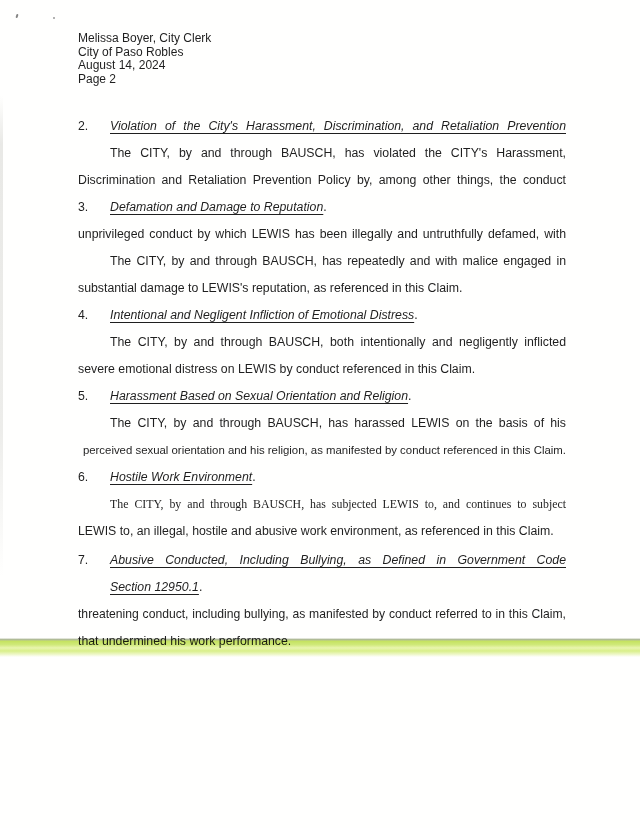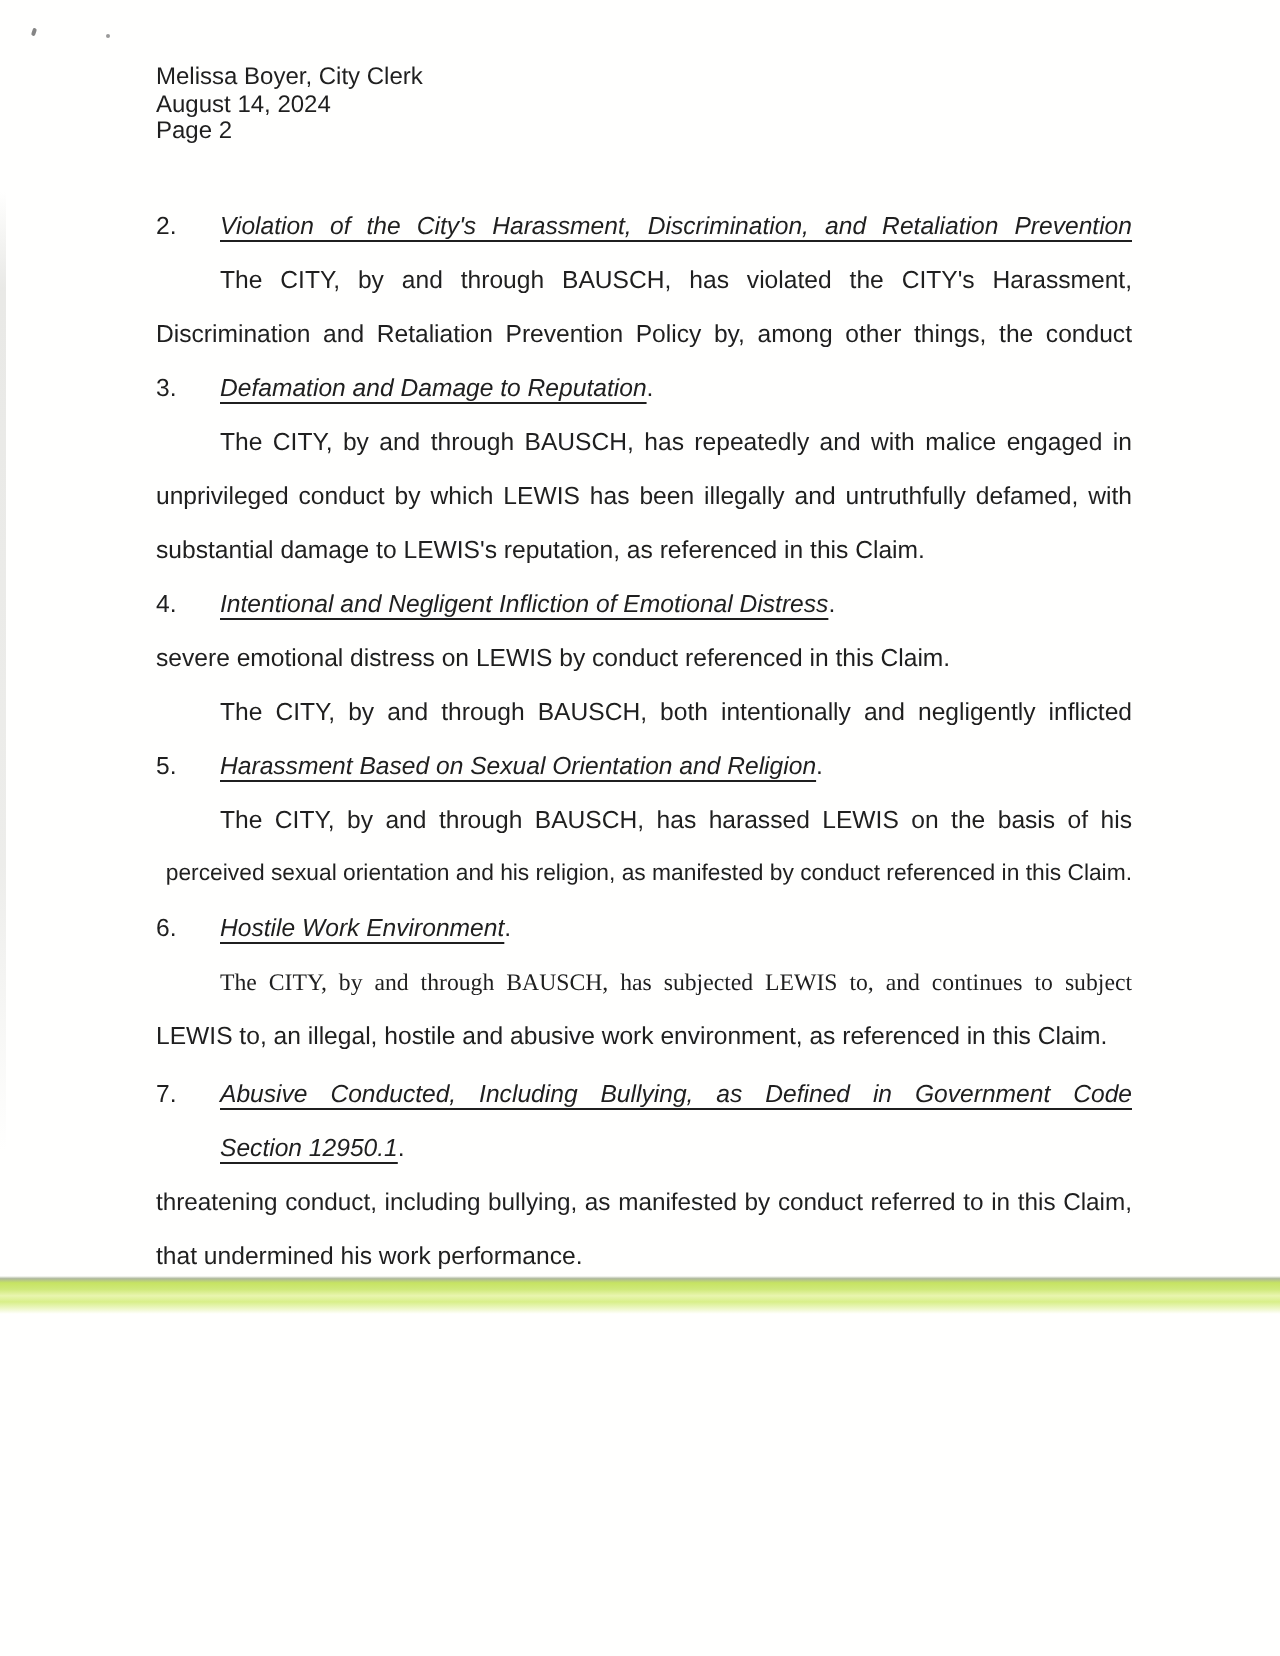--- a/index.html
+++ b/index.html
@@ -77,6 +77,7 @@
 
     <div class="doc-header">
       <div class="hline">Melissa Boyer, City Clerk</div>
+      <div class="hline">City of Paso Robles</div>
       <div class="hline">August 14, 2024</div>
       <div class="hline">Page 2</div>
     </div>

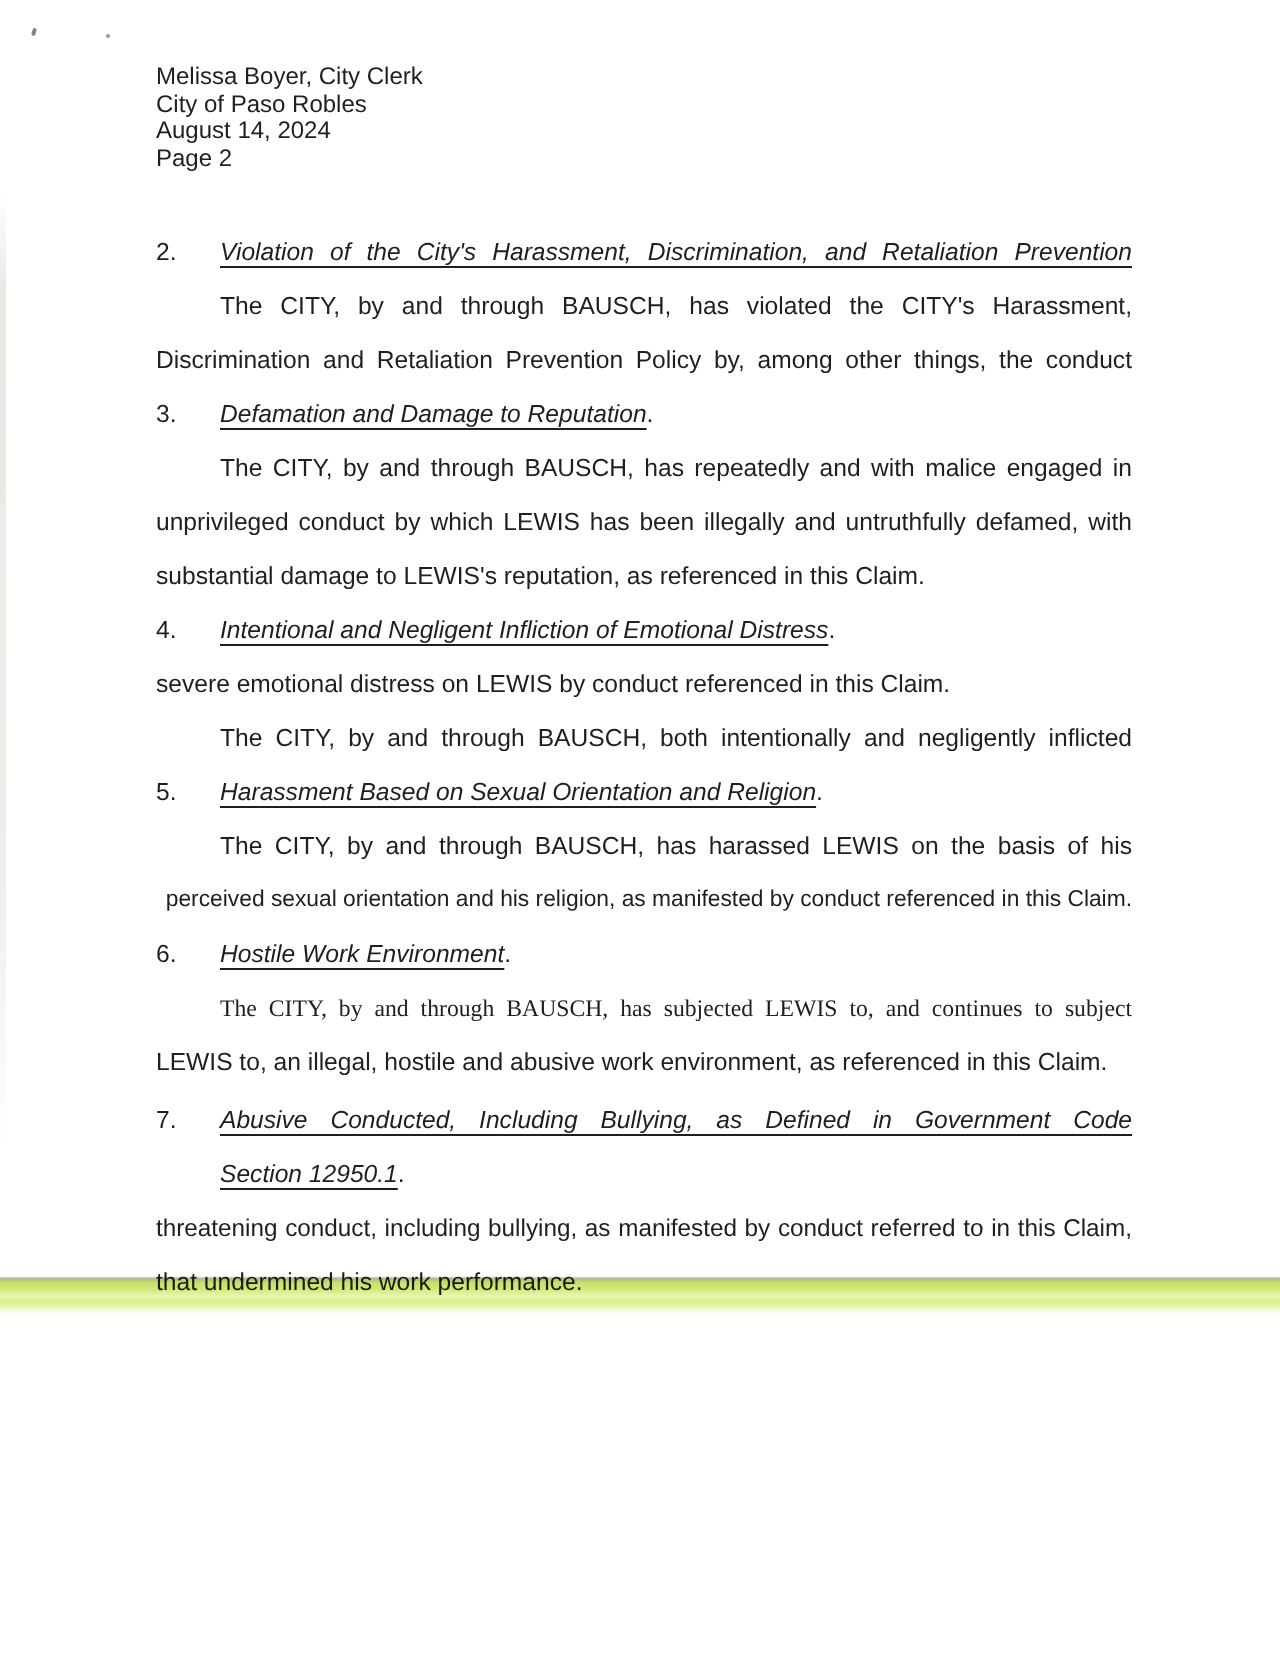--- a/index.html
+++ b/index.html
@@ -98,8 +98,8 @@
           <span class="num">3.</span>
           <div class="ln fit"><span class="us">Defamation and Damage to Reputation</span><span class="term">.</span></div>
         </div>
+        <div class="ln jst fit">unprivileged conduct by which LEWIS has been illegally and untruthfully defamed, with</div>
         <div class="ln jst ind fit">The CITY, by and through BAUSCH, has repeatedly and with malice engaged in</div>
-        <div class="ln jst fit">unprivileged conduct by which LEWIS has been illegally and untruthfully defamed, with</div>
         <div class="ln fit">substantial damage to LEWIS's reputation, as referenced in this Claim.</div>
       </div>
 

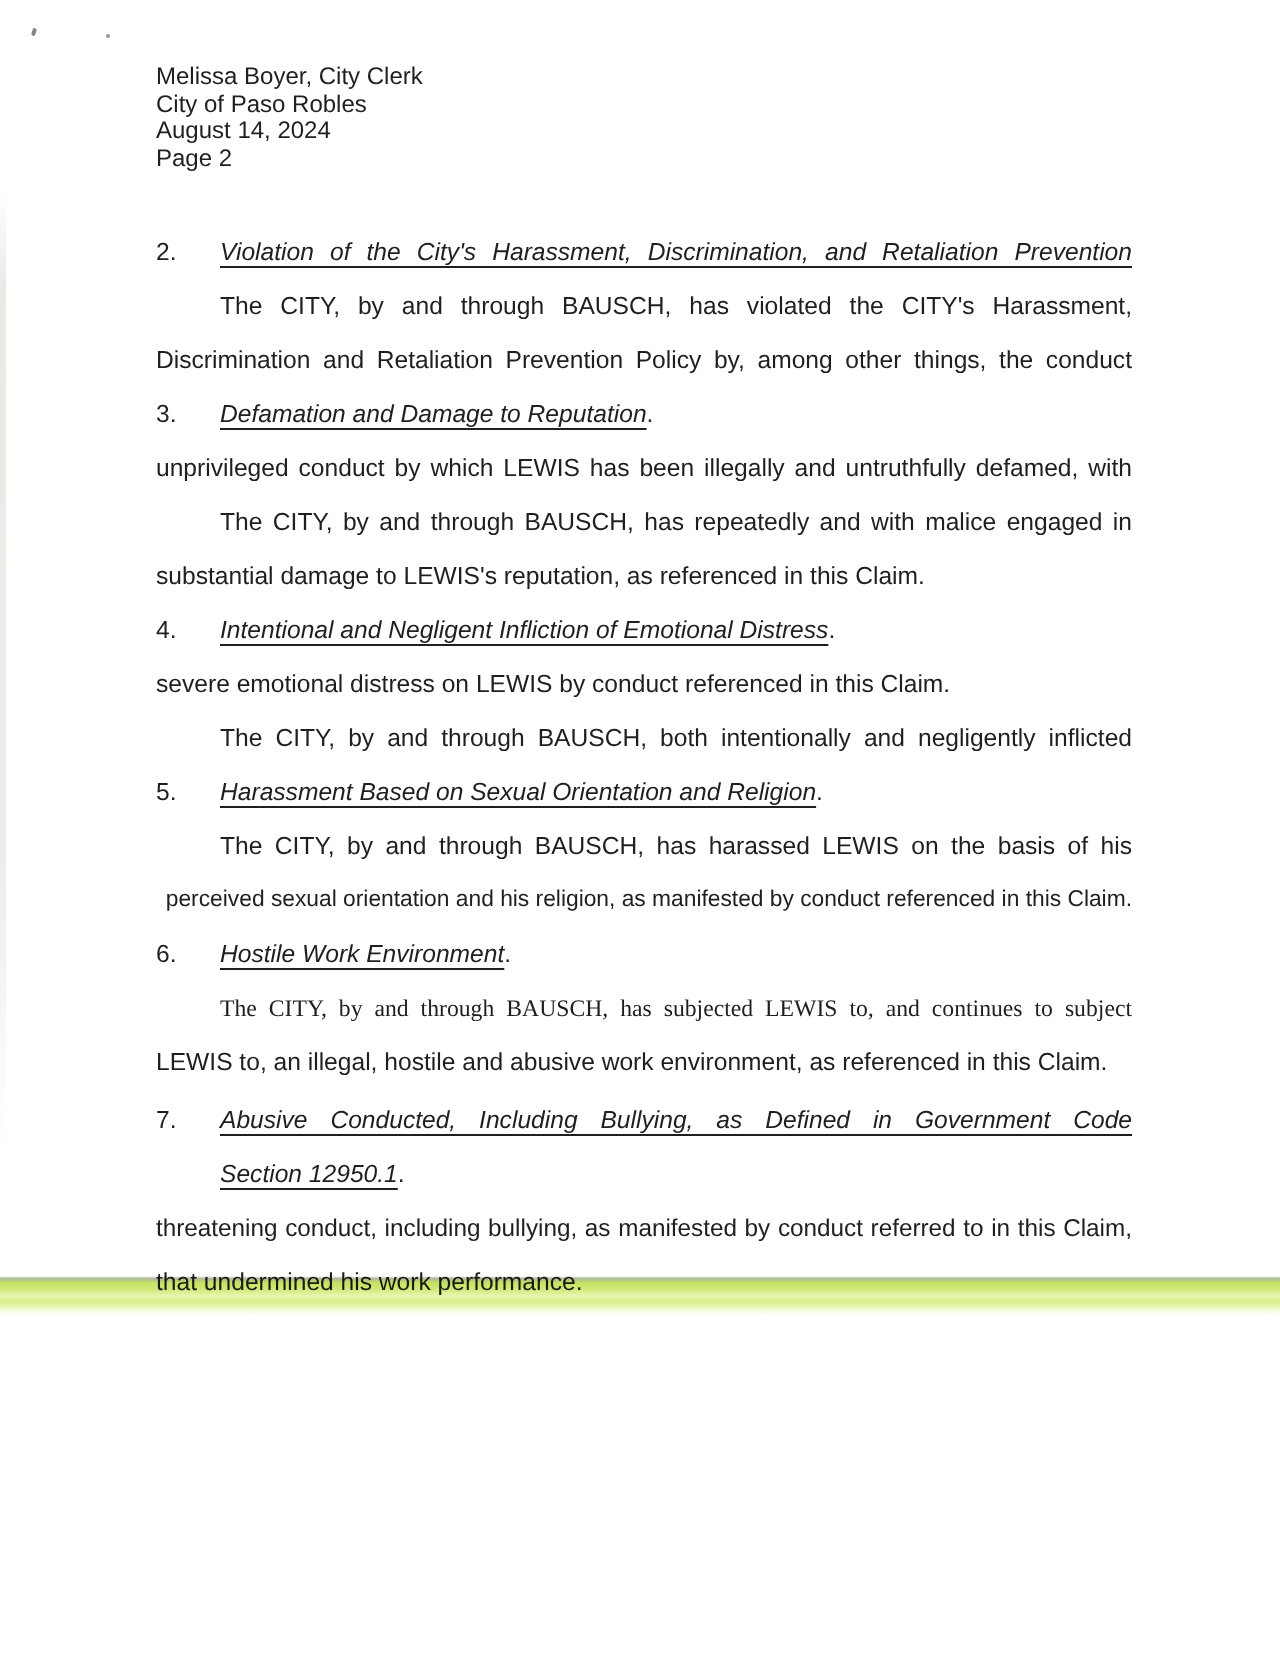--- a/index.html
+++ b/index.html
@@ -108,8 +108,8 @@
           <span class="num">4.</span>
           <div class="ln fit"><span class="us">Intentional and Negligent Infliction of Emotional Distress</span><span class="term">.</span></div>
         </div>
+        <div class="ln jst ind fit">The CITY, by and through BAUSCH, both intentionally and negligently inflicted</div>
         <div class="ln fit">severe emotional distress on LEWIS by conduct referenced in this Claim.</div>
-        <div class="ln jst ind fit">The CITY, by and through BAUSCH, both intentionally and negligently inflicted</div>
       </div>
 
       <div class="sec">

